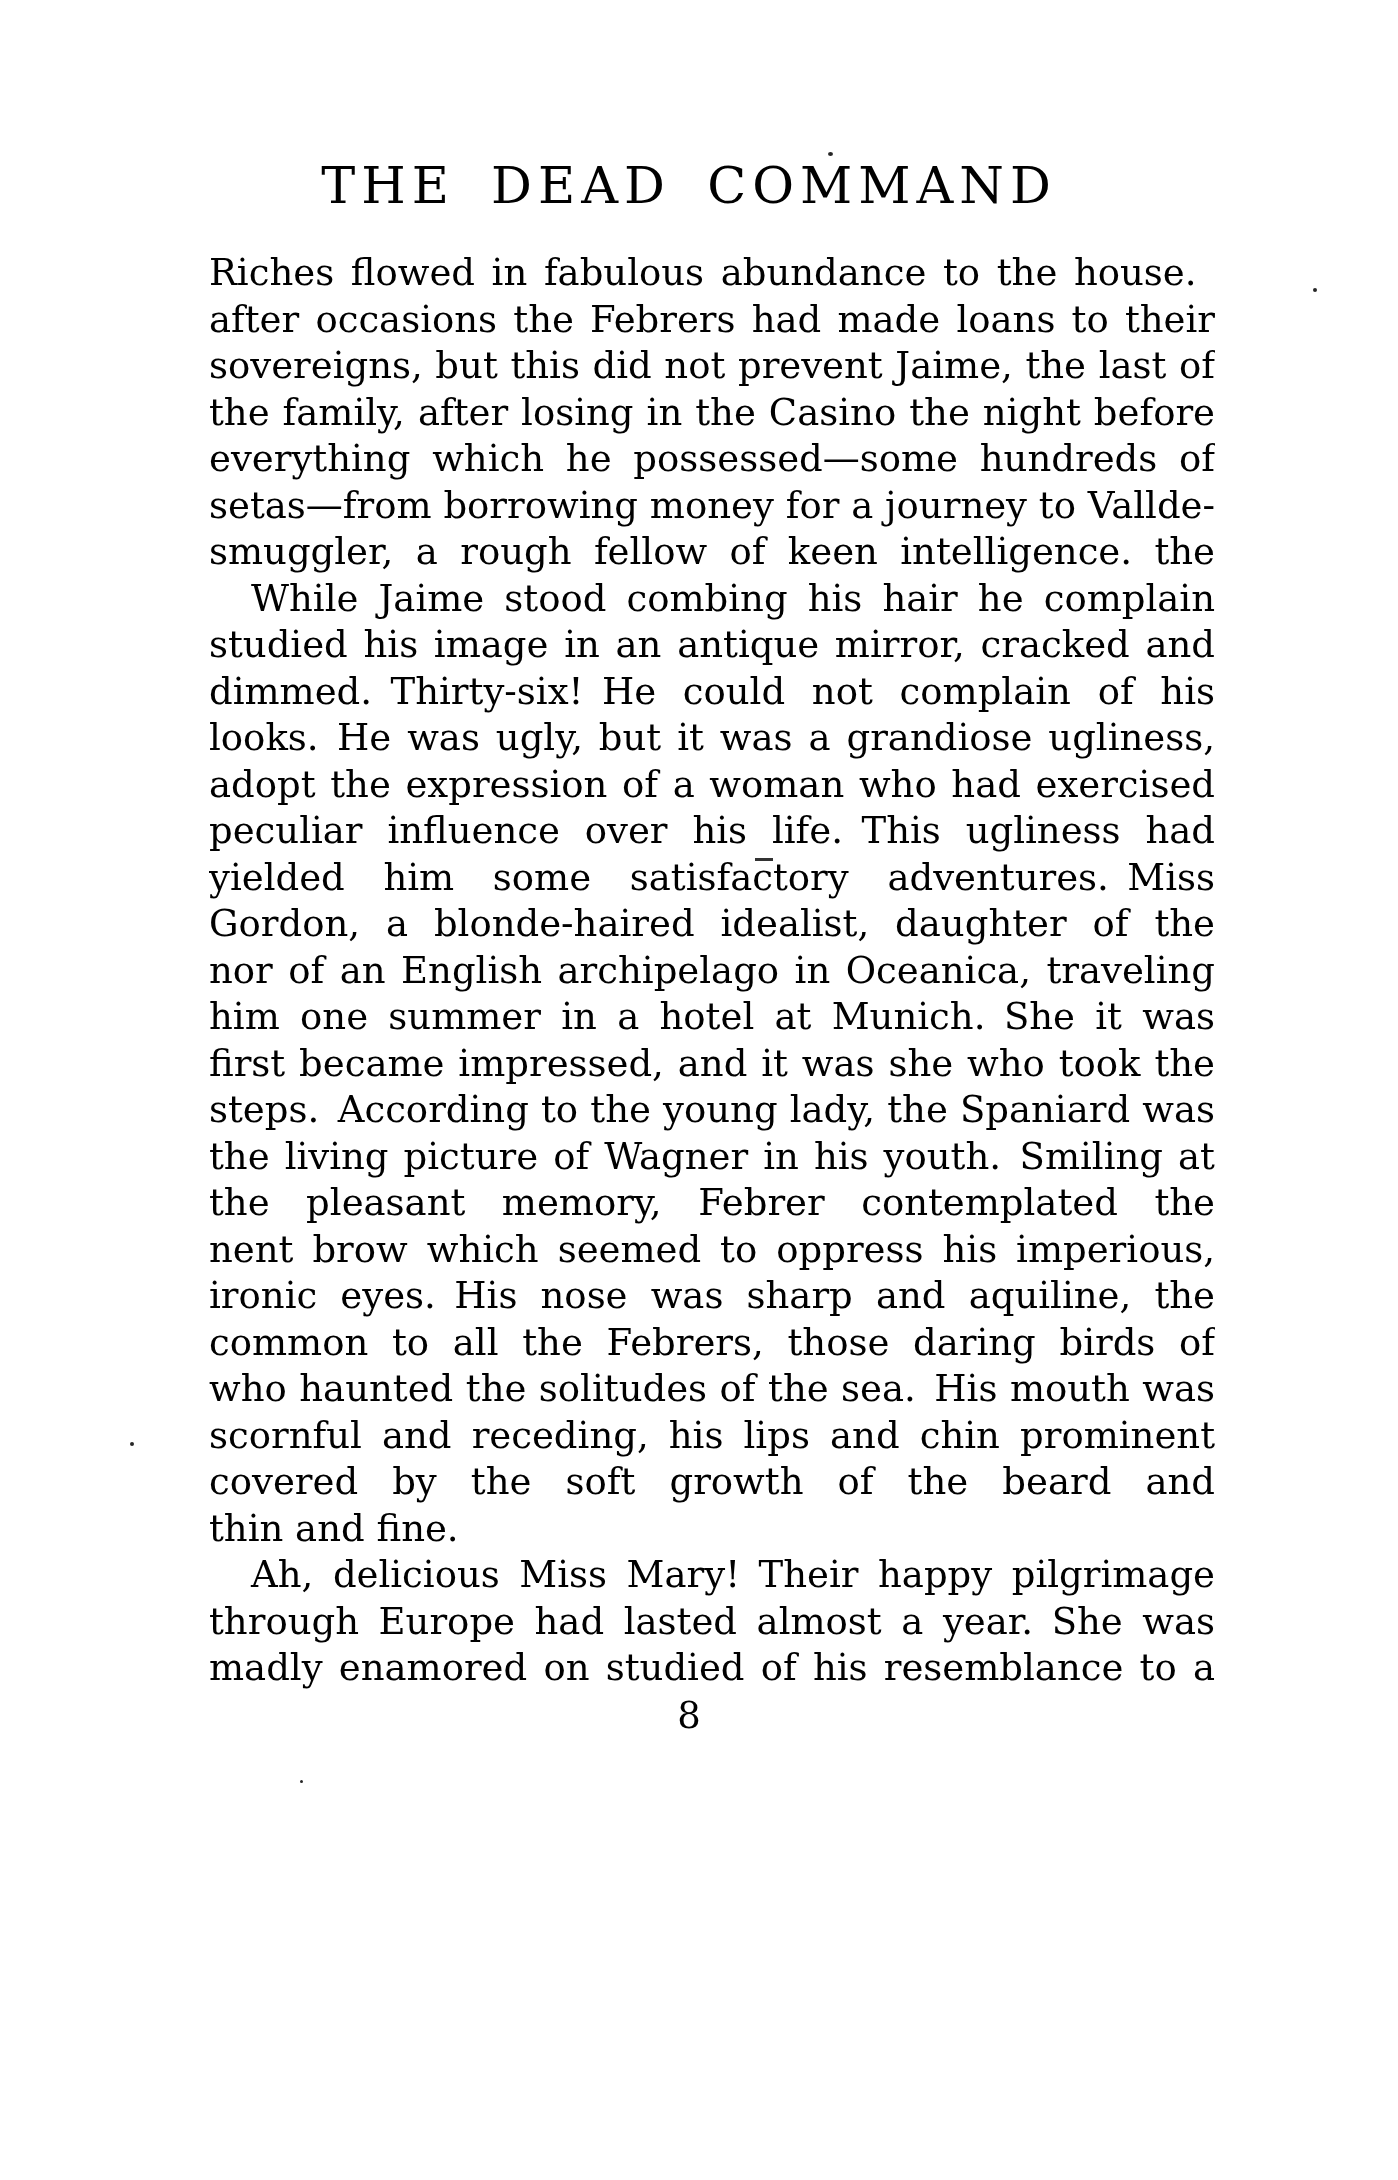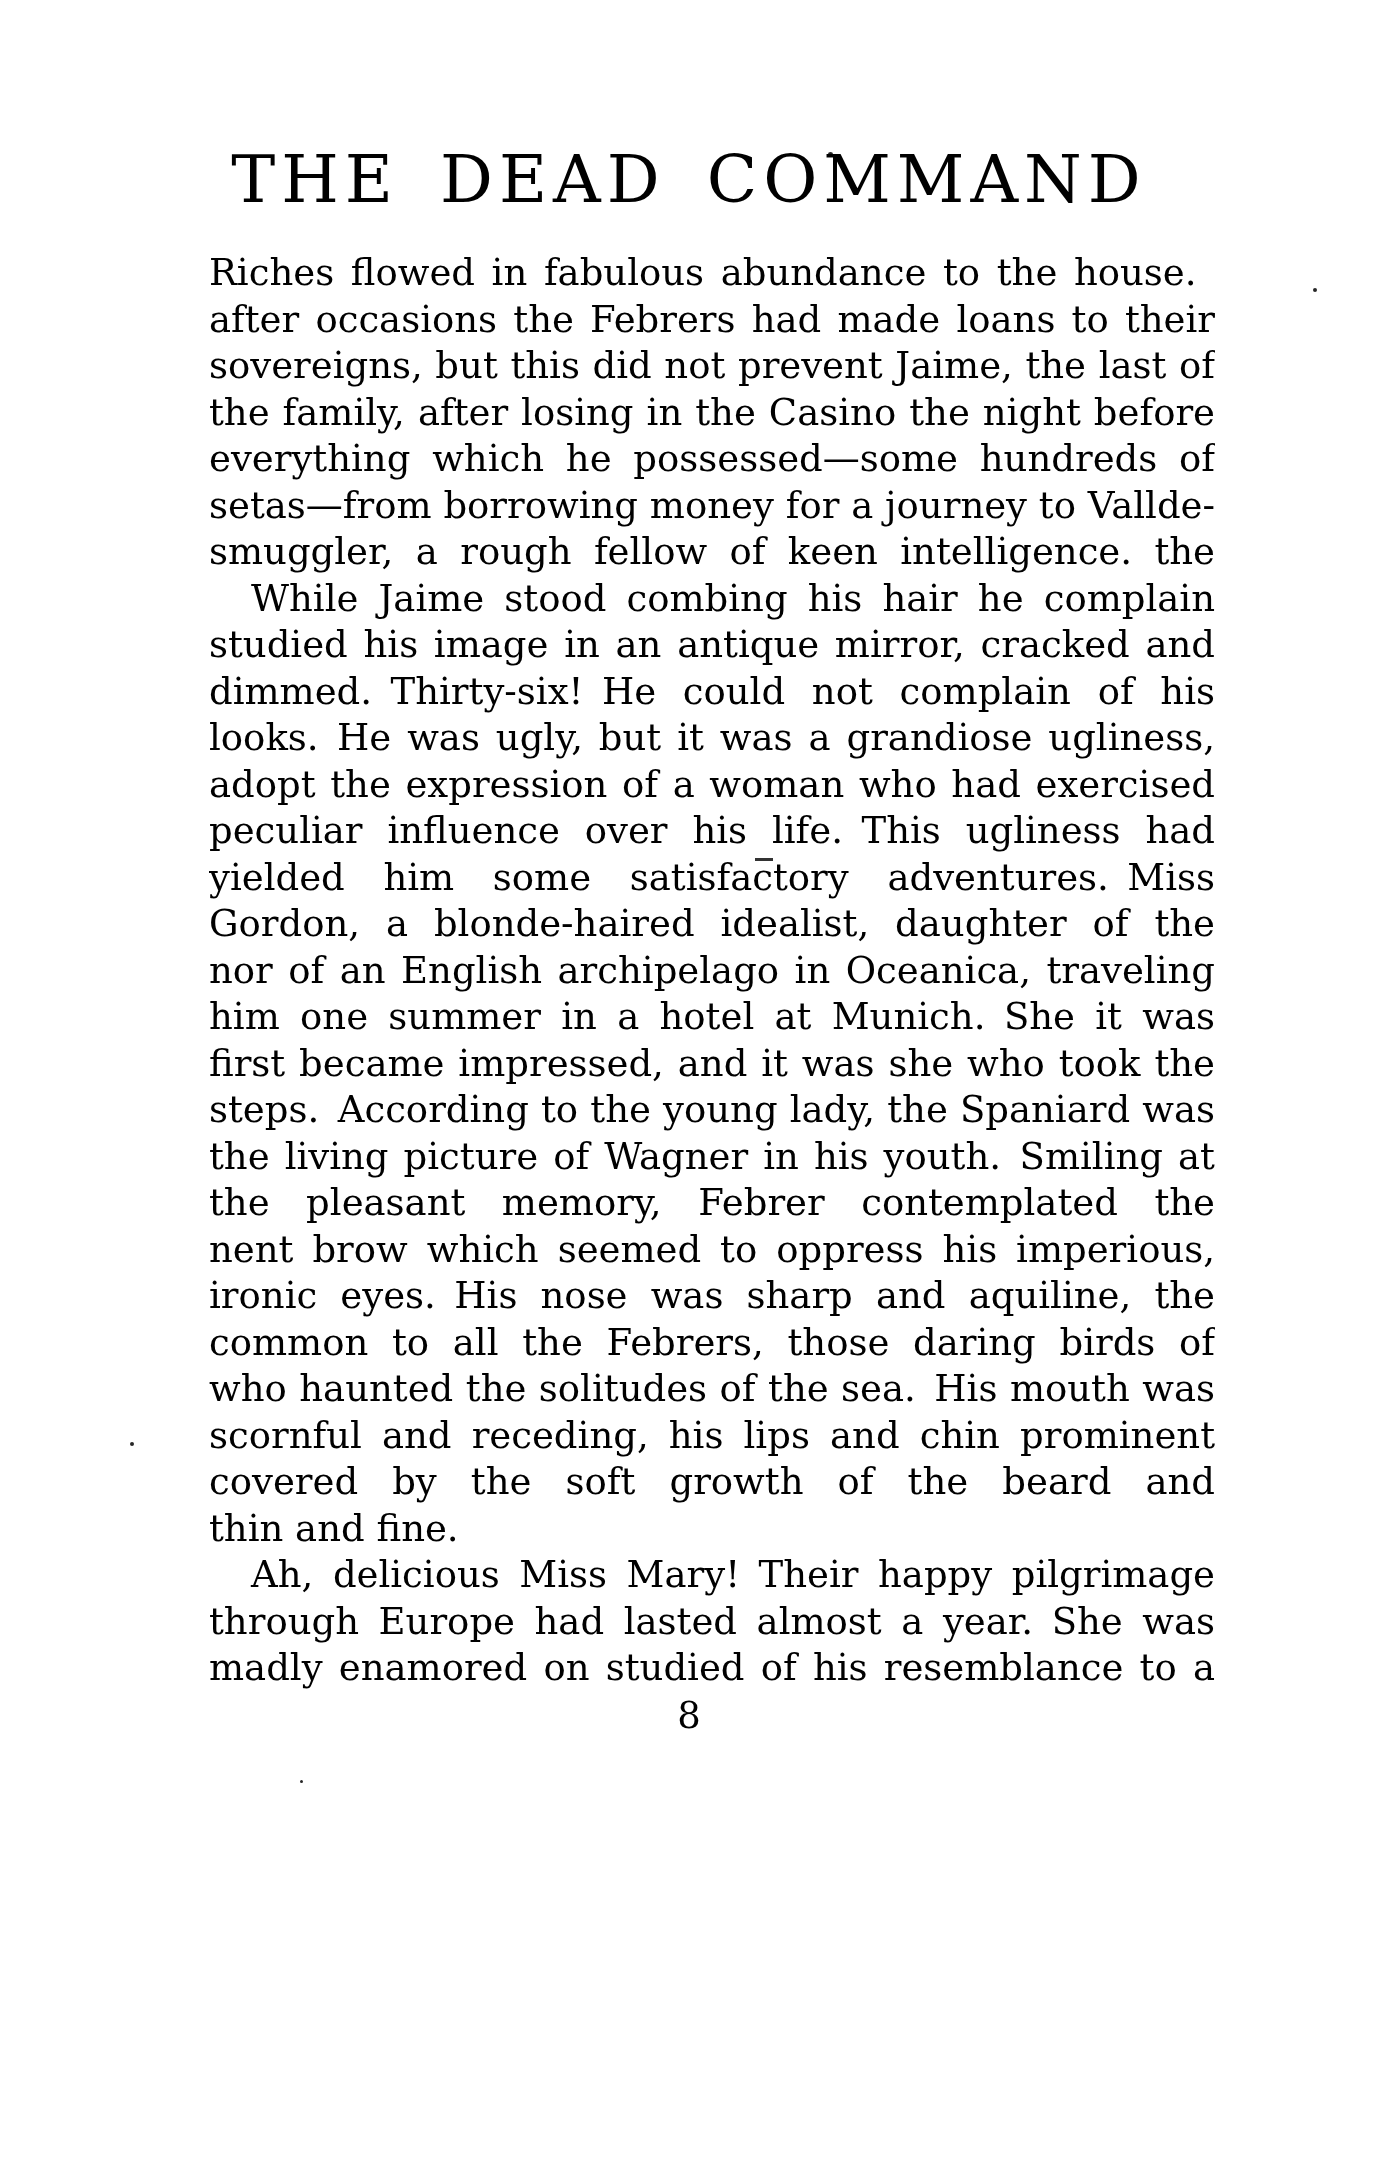--- a/index.html
+++ b/index.html
@@ -14,11 +14,11 @@
   }
   .title {
     position: absolute;
-    top: 150px;
+    top: 156px;
     left: 163px;
     width: 1052px;
     text-align: center;
-    font-size: 66px;
+    font-size: 51px;
     line-height: 60px;
     letter-spacing: 6px;
     word-spacing: 14px;

